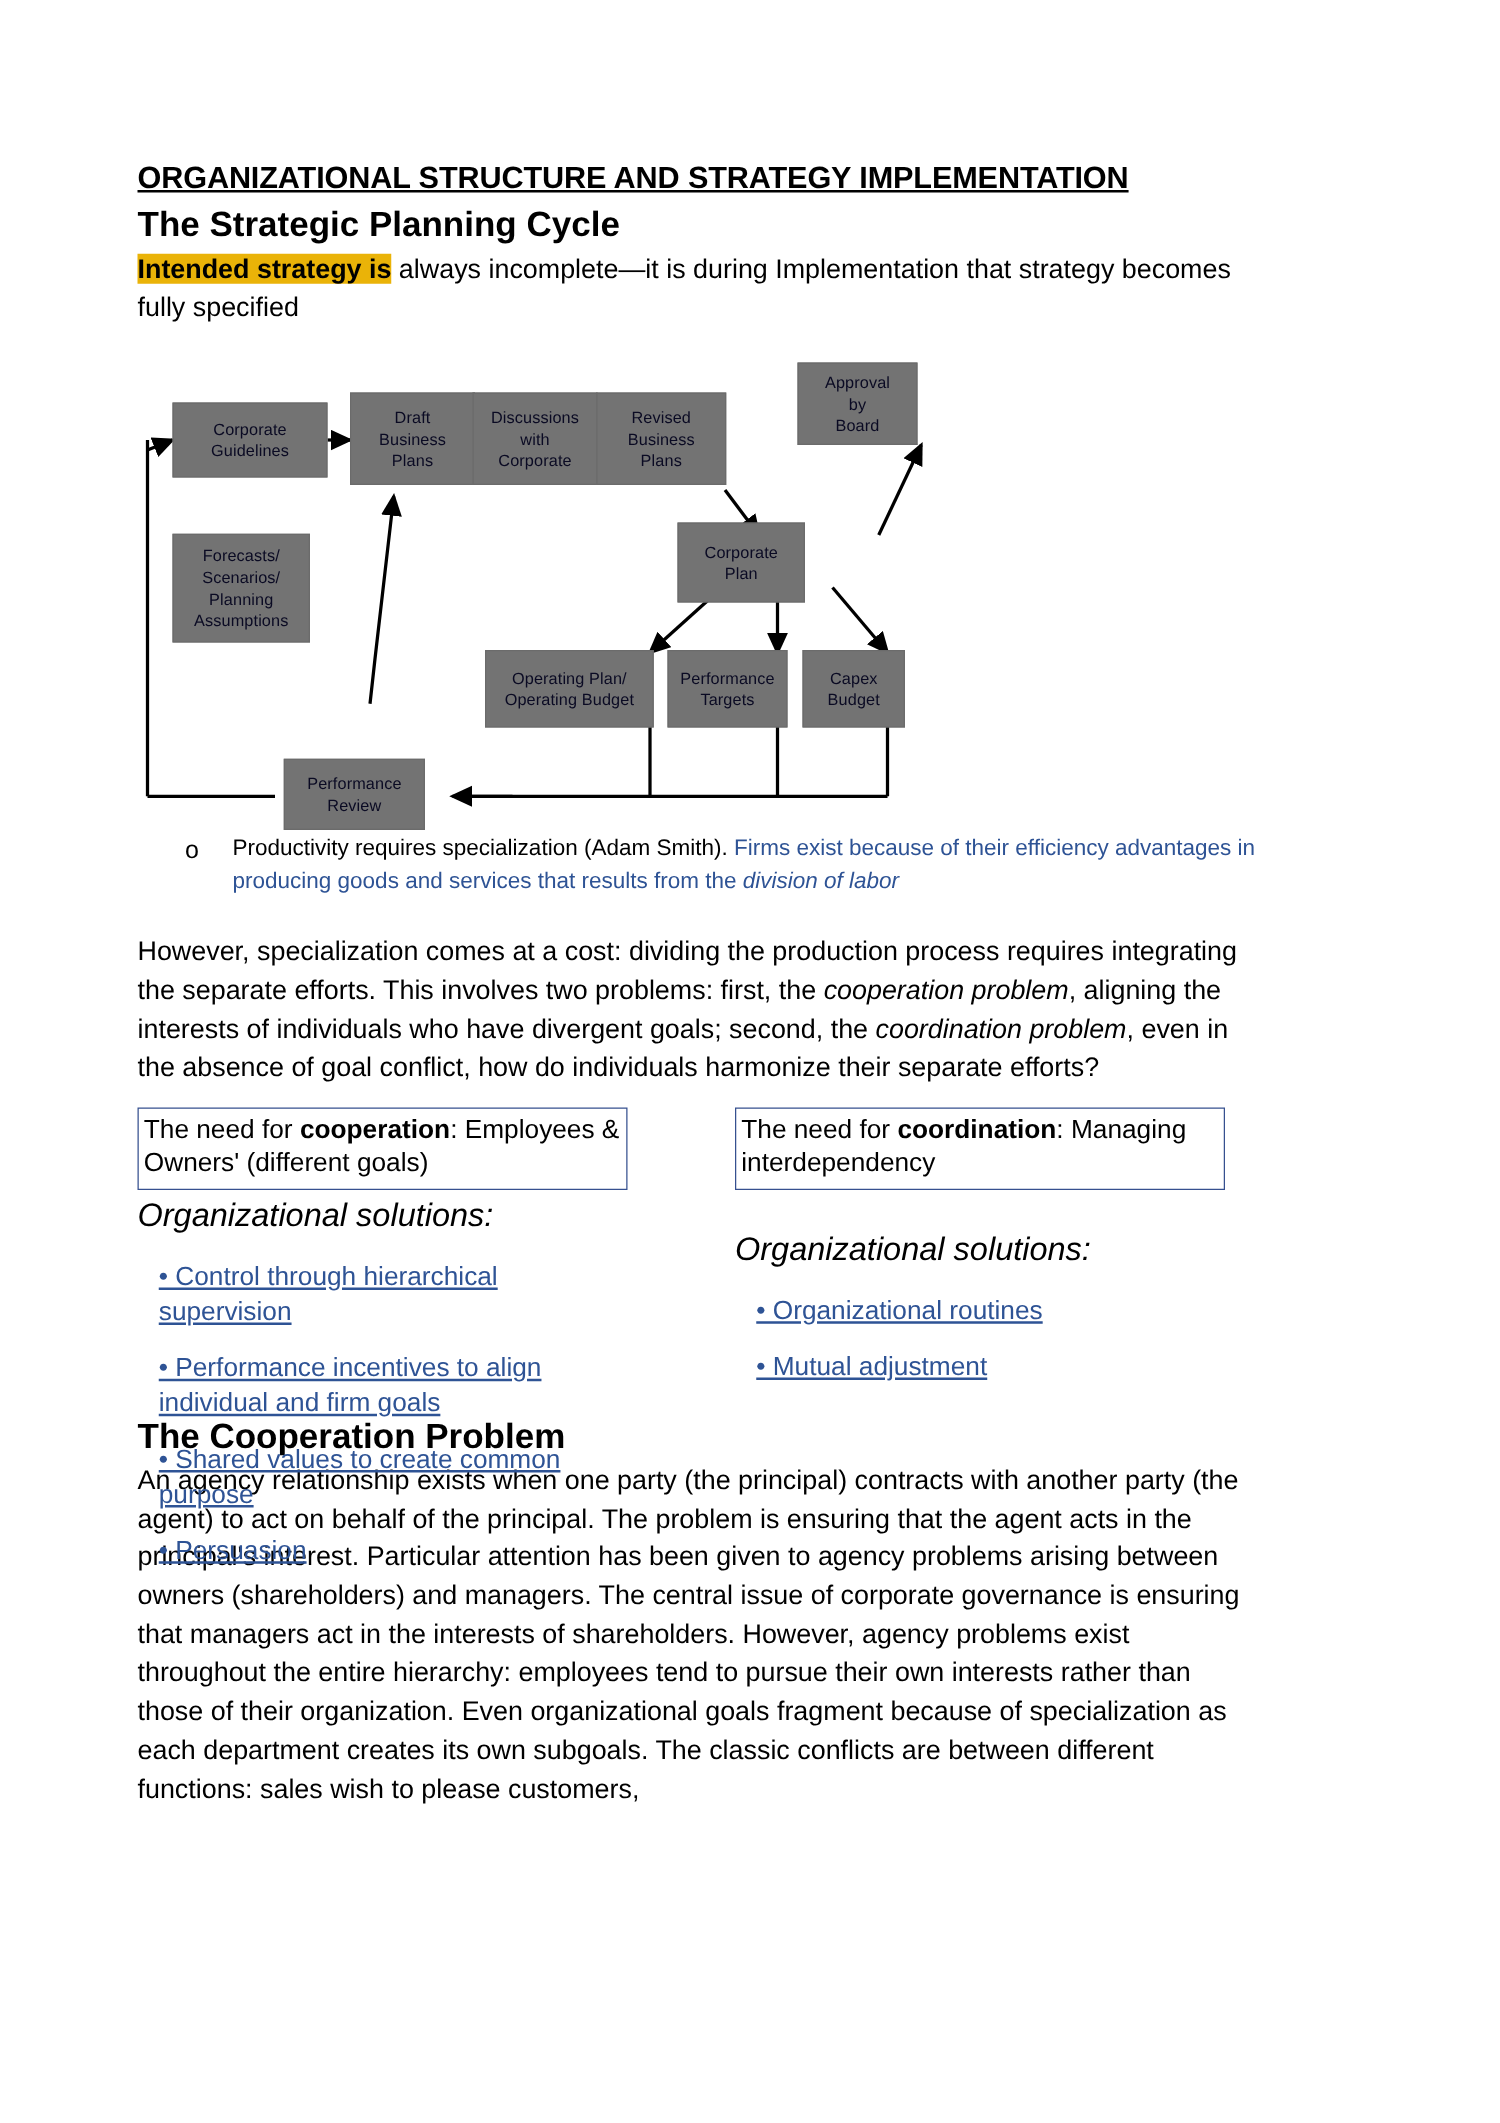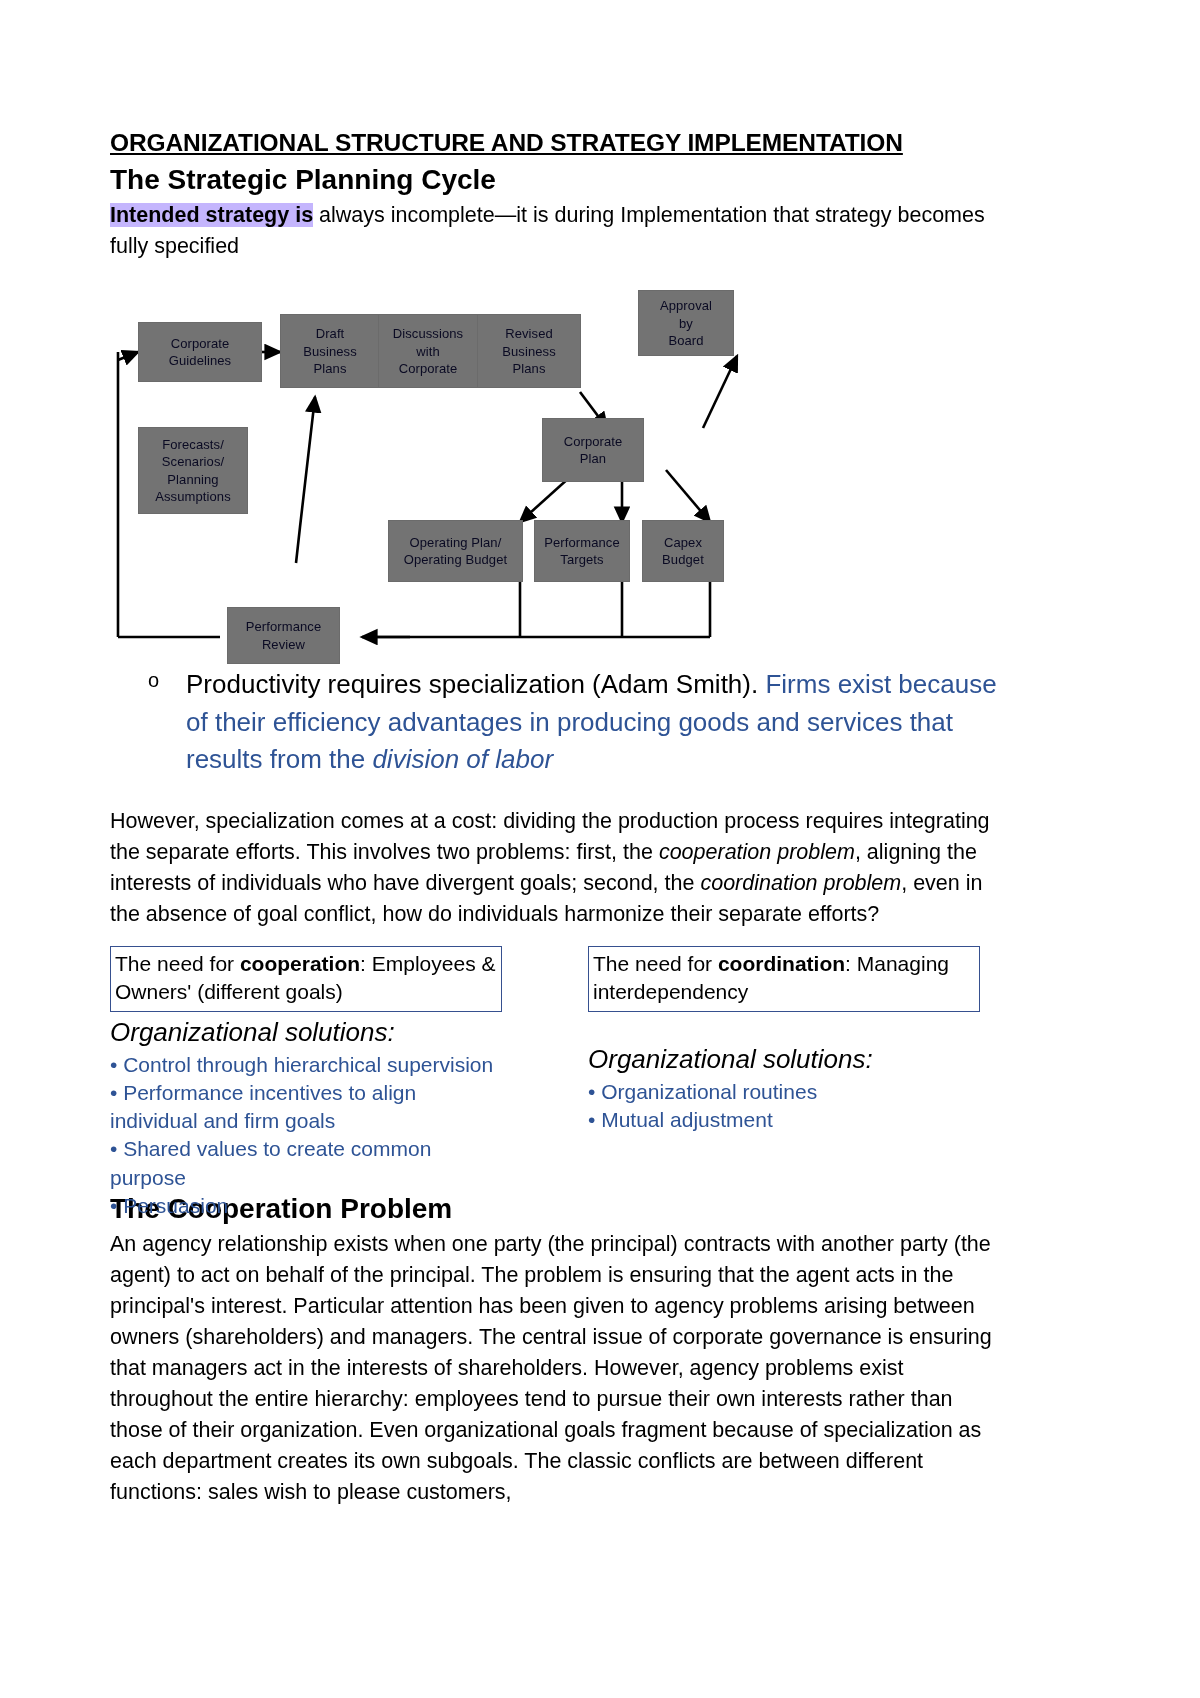--- a/index.html
+++ b/index.html
@@ -51,7 +51,7 @@
     text-align: left;
   }
   .hl {
-    background: #c4b5fd;
+    background: #eab308;
     font-weight: bold;
   }
   .blue { color: #2e5395; }

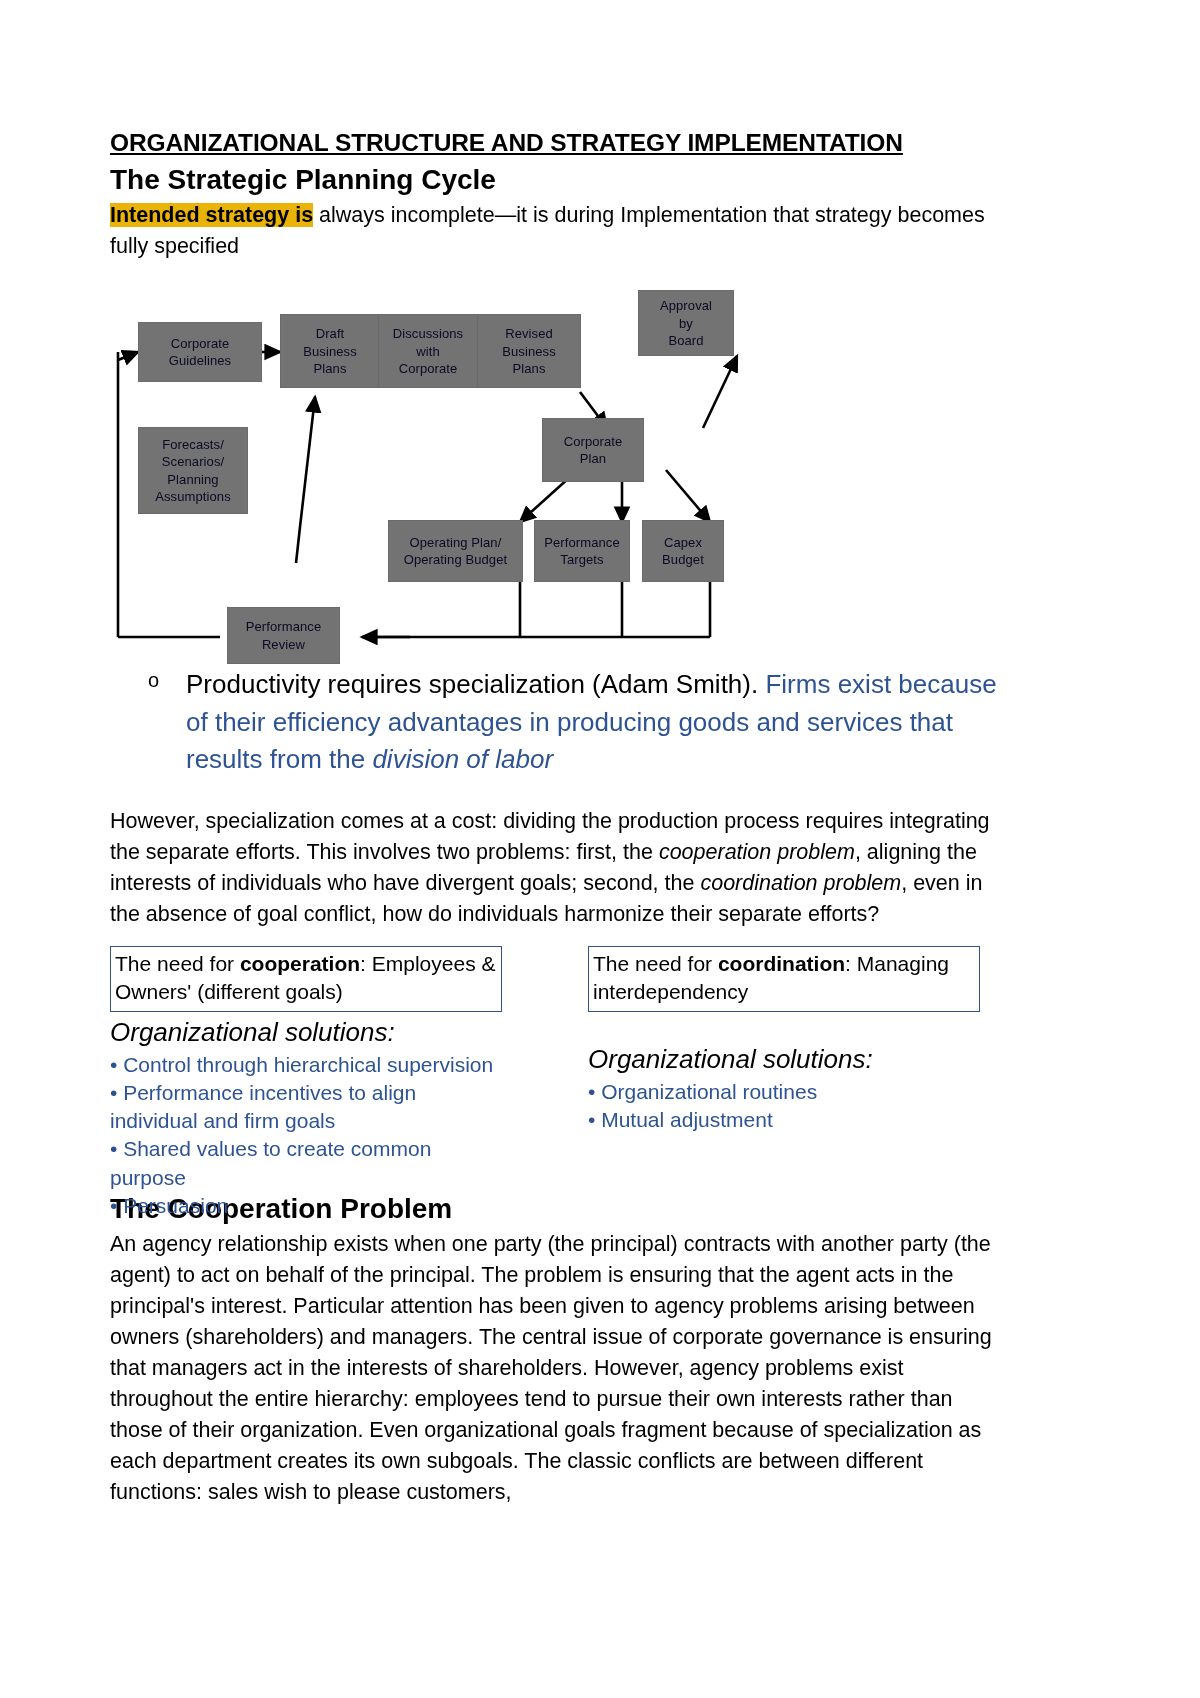--- a/index.html
+++ b/index.html
@@ -134,7 +134,7 @@
   ul.o-list > li {
     position: relative;
     padding-left: 76px;
-    font-size: 26px;
+    font-size: 18px;
     line-height: 1.44;
     margin-bottom: 34px;
   }

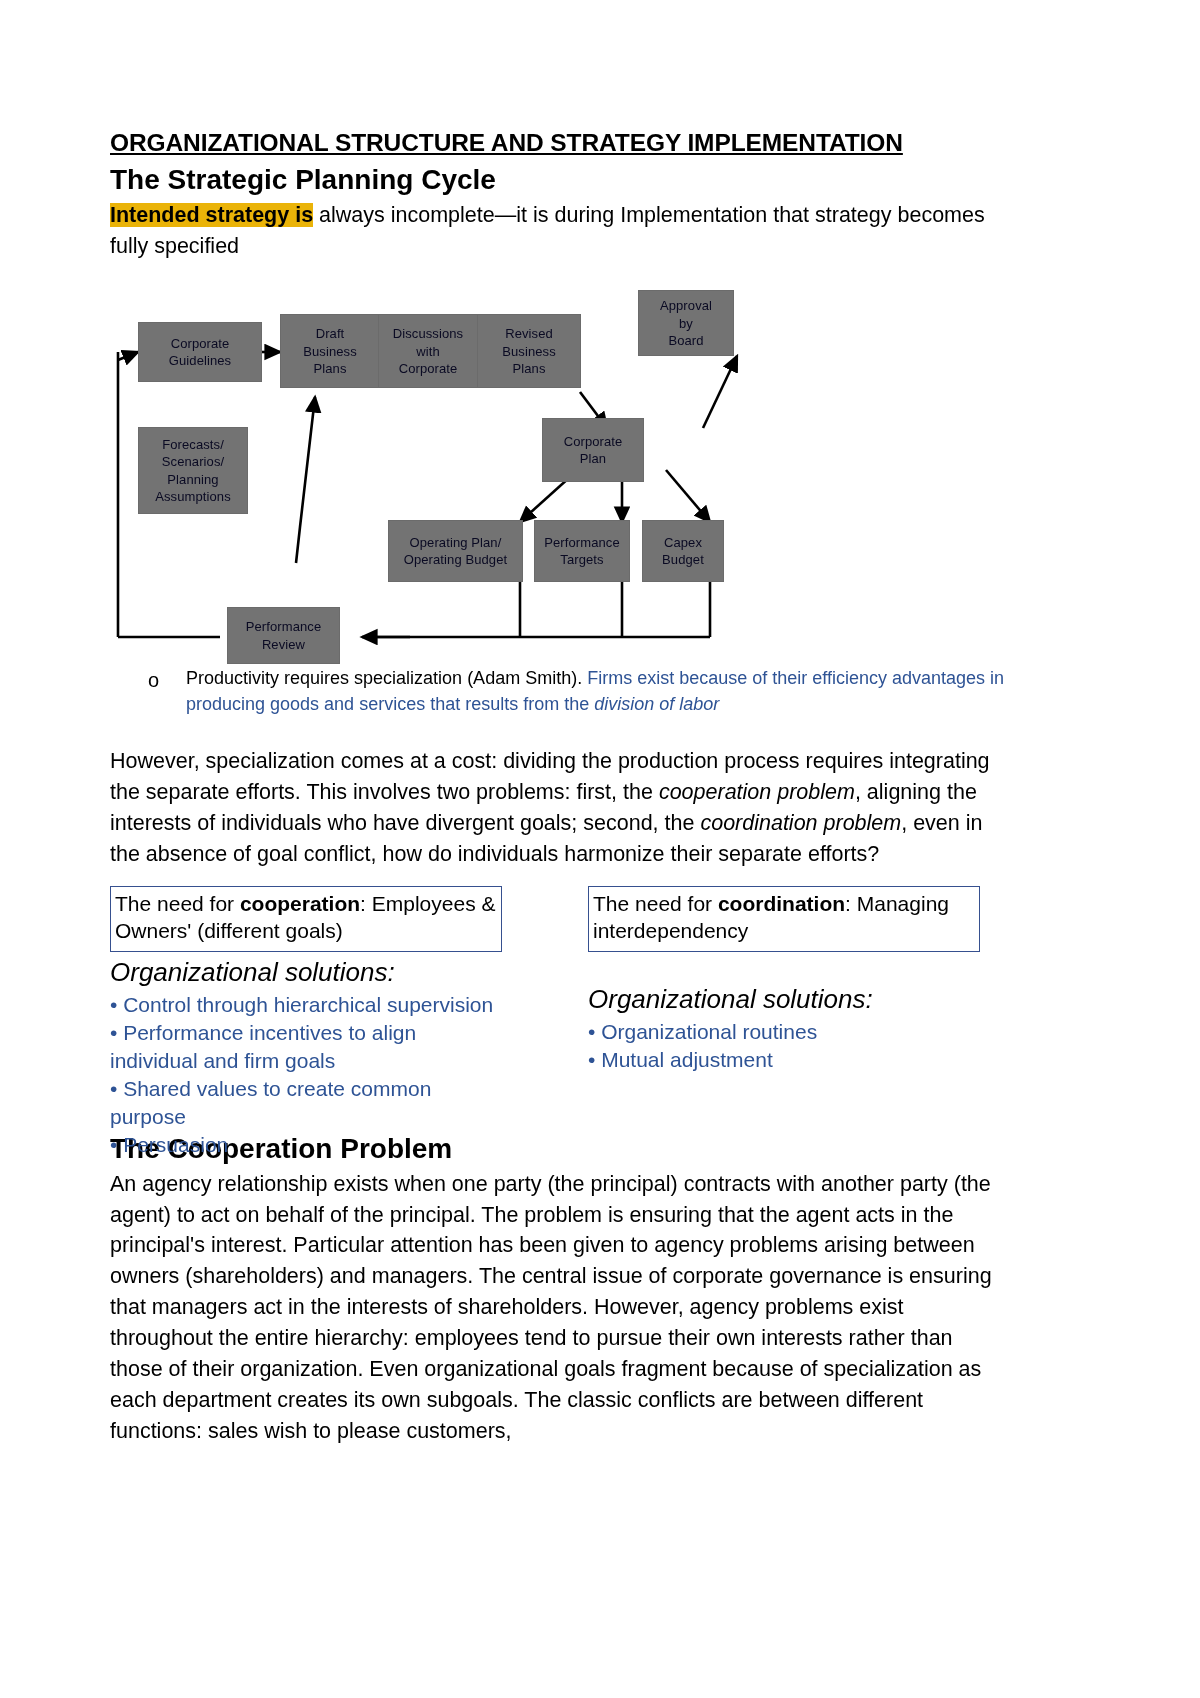--- a/index.html
+++ b/index.html
@@ -123,7 +123,7 @@
     font-size: 21px;
     line-height: 1.34;
   }
-  ul.sol-list li { margin: 0; }
+  ul.sol-list li { margin: 17px; text-decoration: underline; }
 
   
   ul.o-list {

